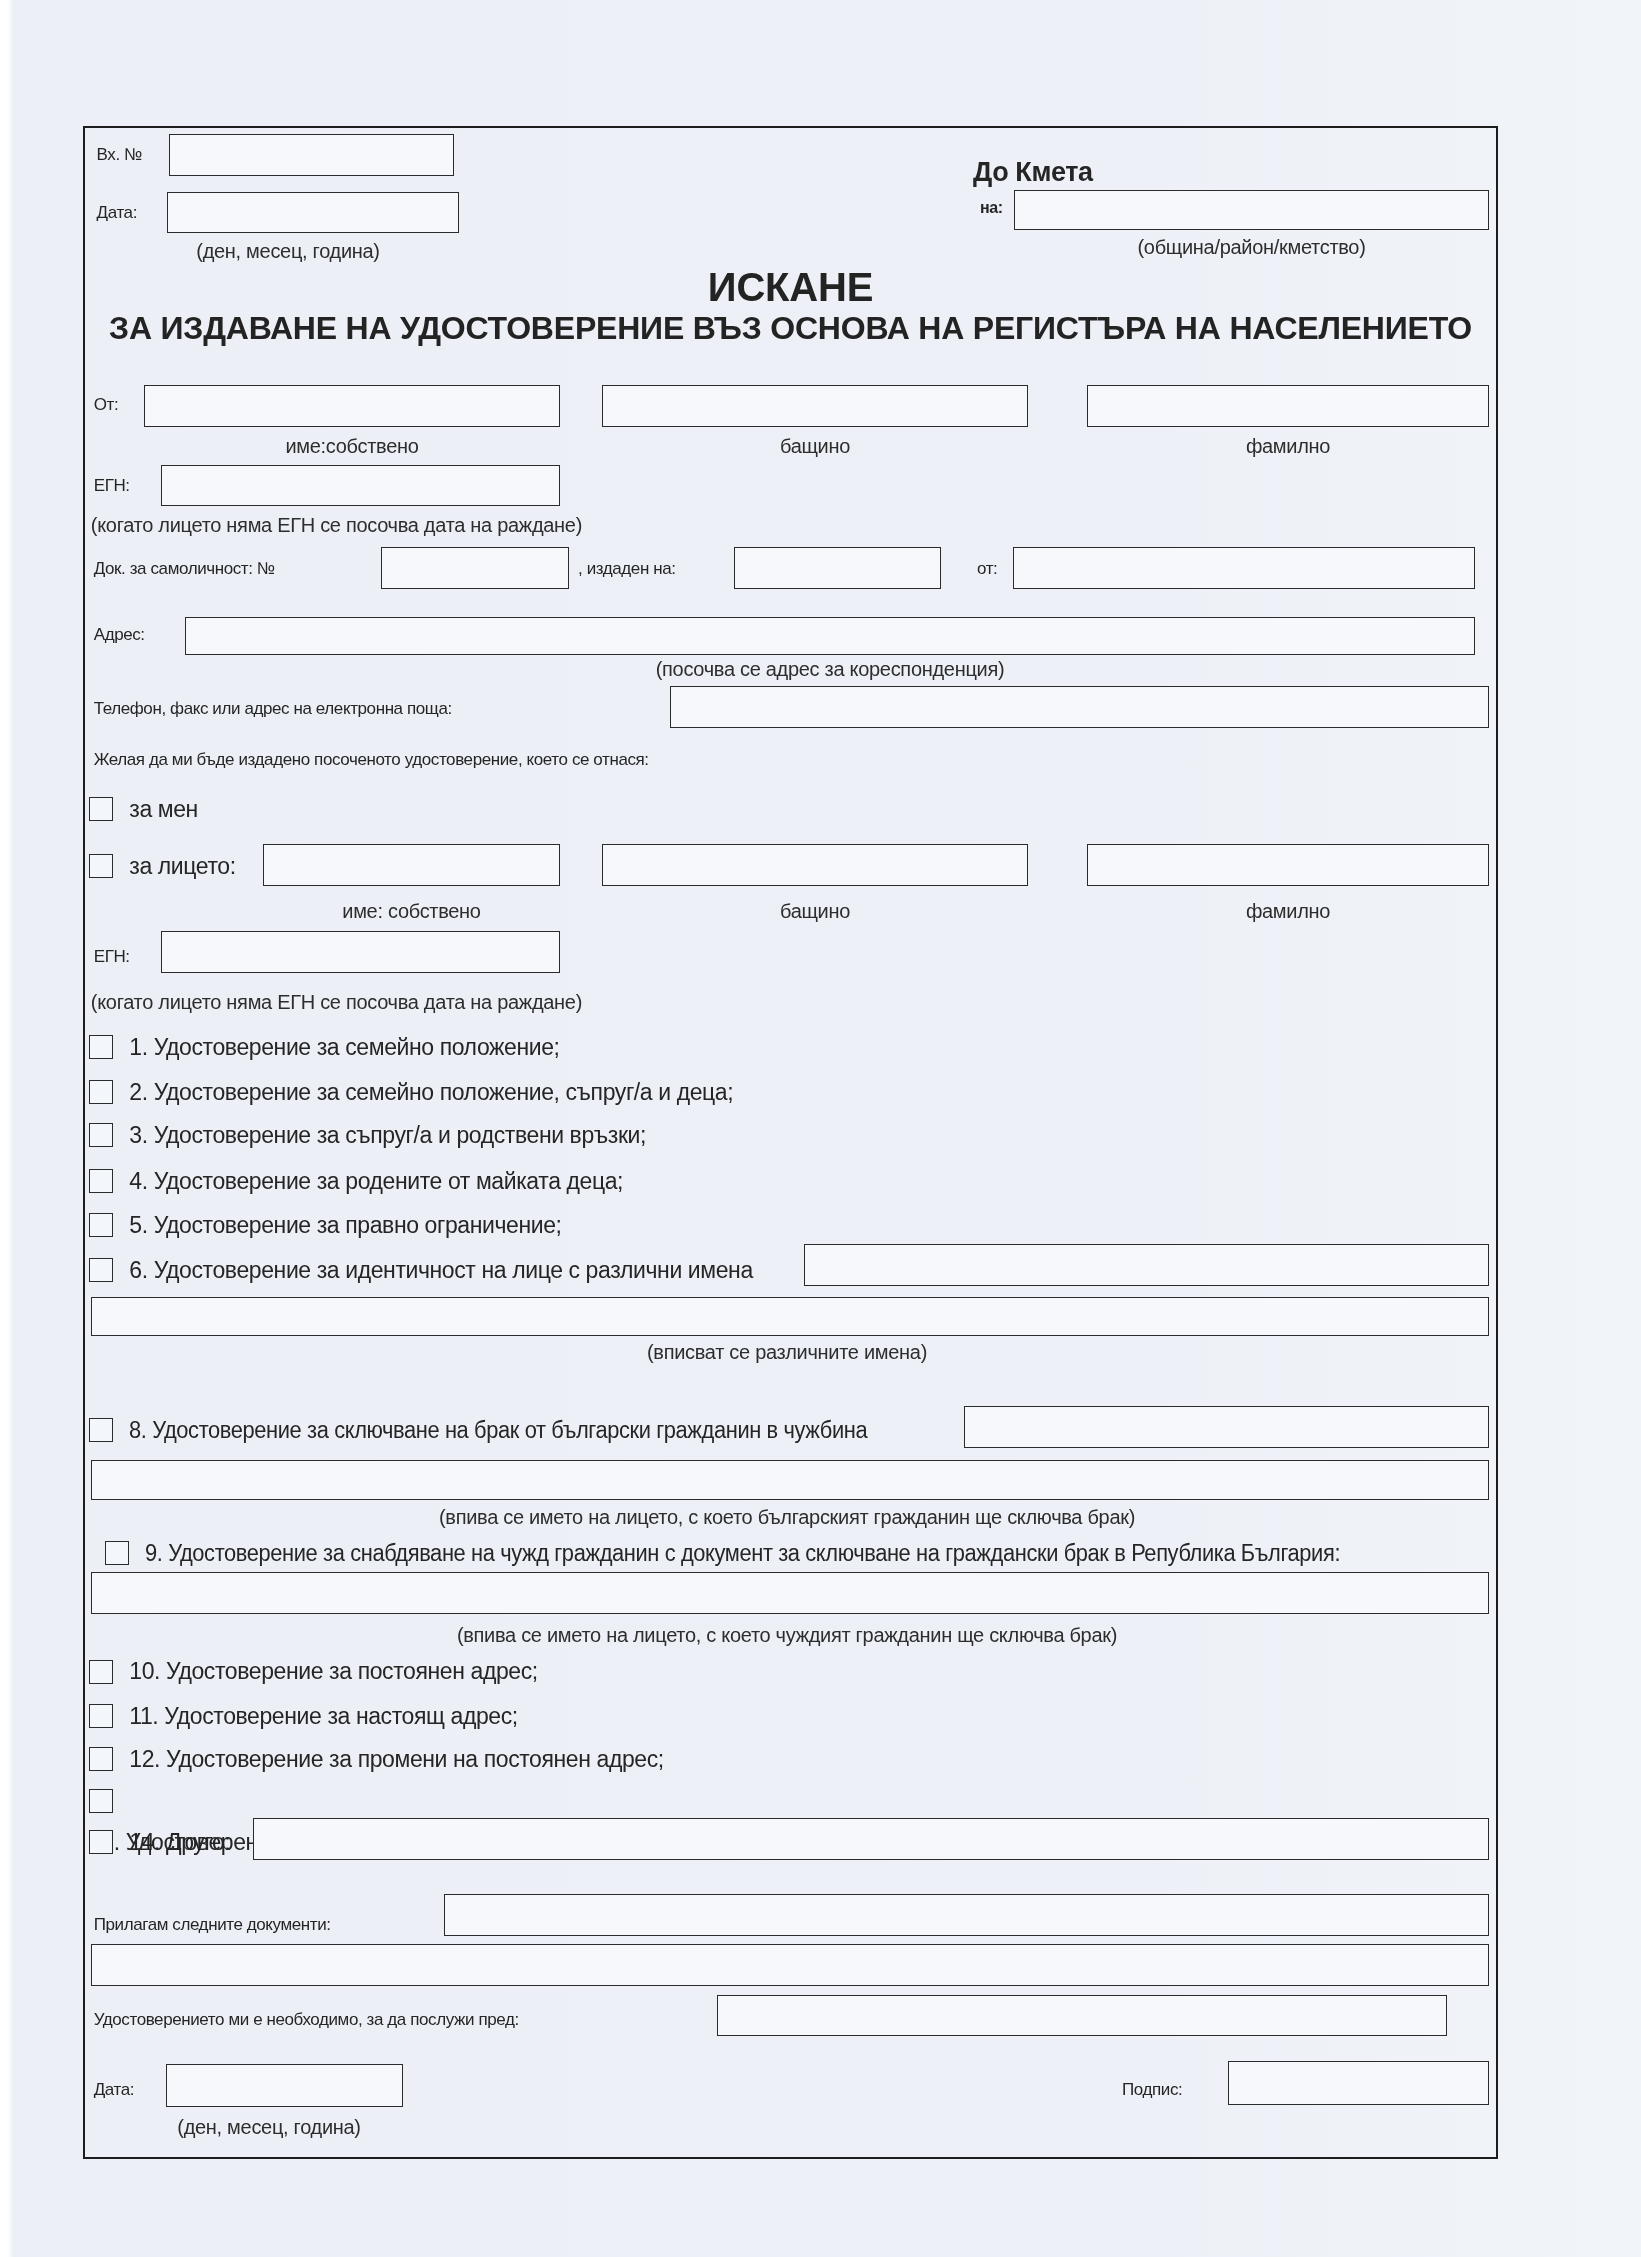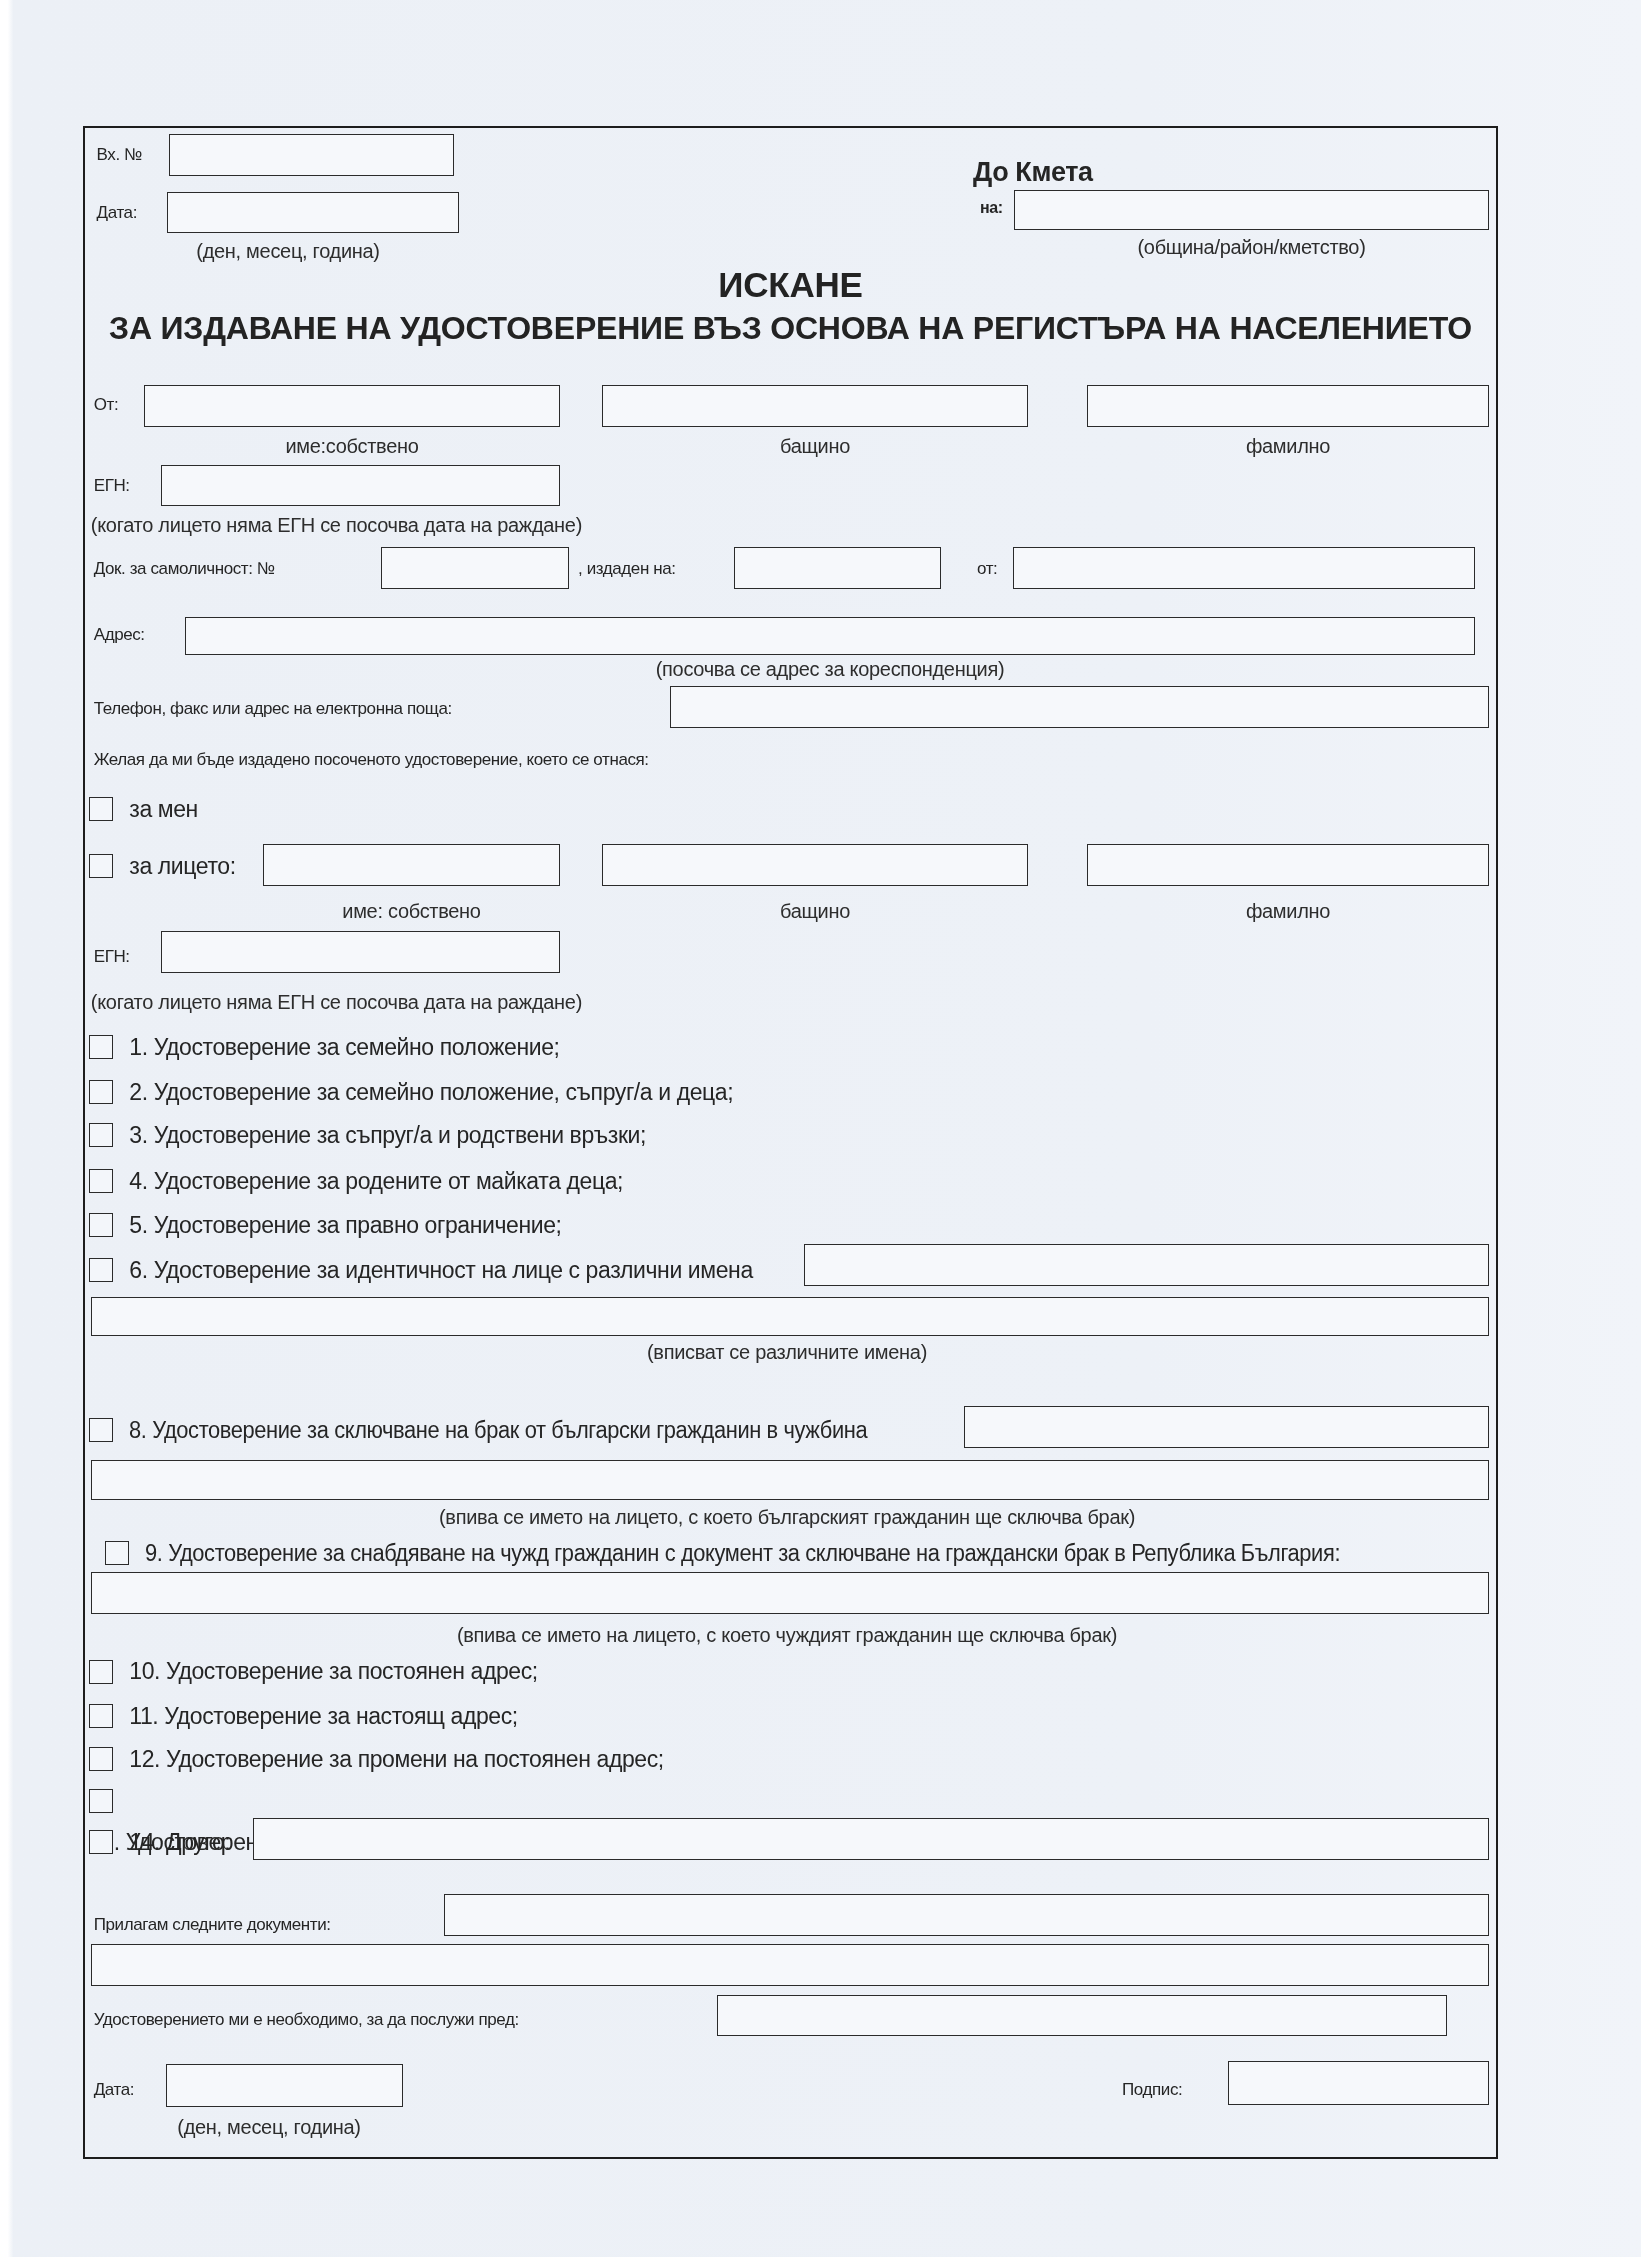--- a/index.html
+++ b/index.html
@@ -19,7 +19,7 @@
   .cap.left{text-align:left;}
   .box{position:absolute;background:#f6f8fb;border:1.9px solid #2b2b2b;box-sizing:border-box;}
   .title{position:absolute;left:0;width:100%;text-align:center;font-weight:bold;color:#232323;letter-spacing:-0.2px;}
-  .t1{font-size:35px;}
+  .t1{font-size:40px;}
   .t2{font-size:32px;}
   .item{position:absolute;display:flex;align-items:flex-start;gap:16.4px;white-space:nowrap;}
   .cb{width:24px;height:24px;border:1.9px solid #2b2b2b;background:#f3f6fa;box-sizing:border-box;flex:0 0 auto;margin-top:1px;}

